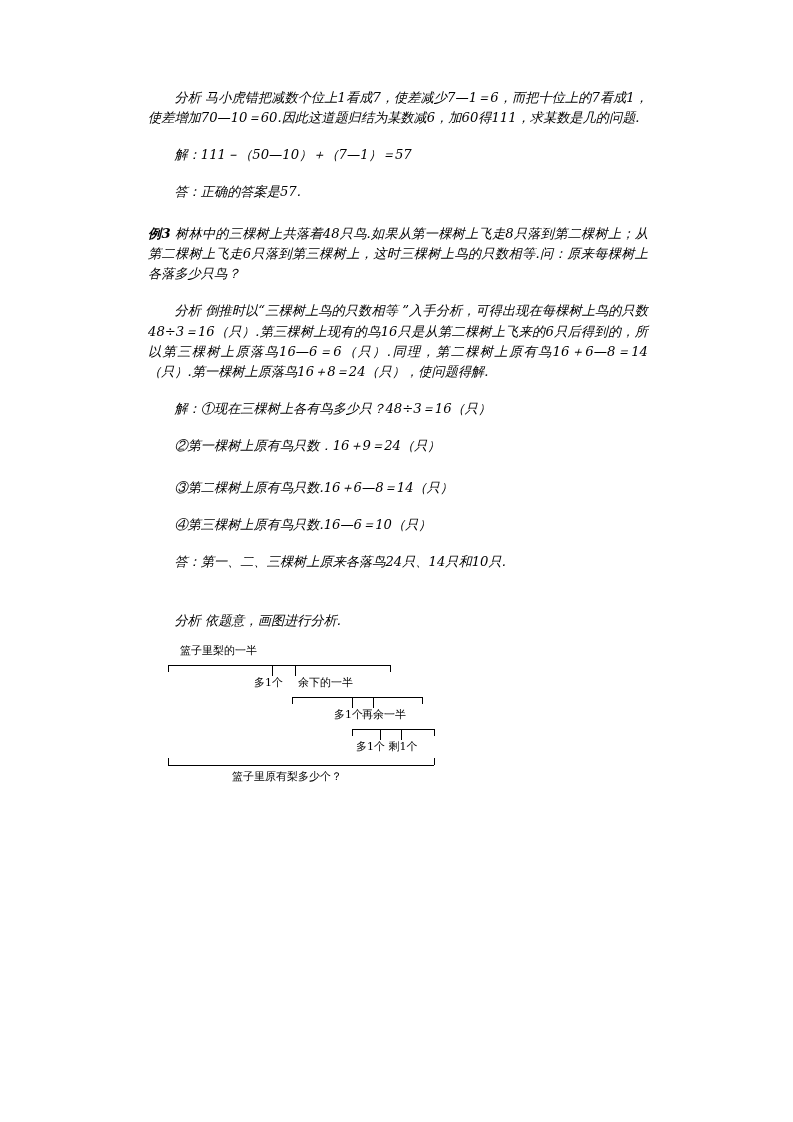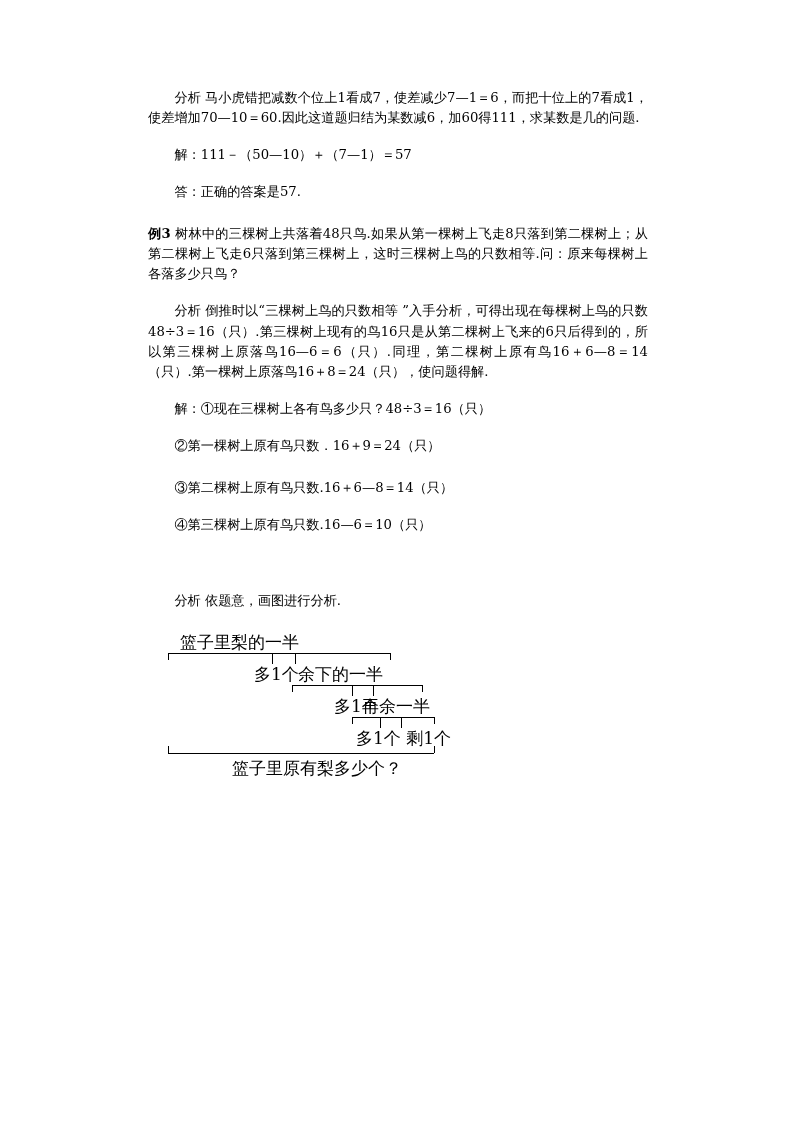--- a/index.html
+++ b/index.html
@@ -31,6 +31,7 @@
     font-size: 13.2px;
     line-height: 1.52;
     text-align: justify;
+    font-style: italic;
   }
   .para-indent {
     text-indent: 2em;

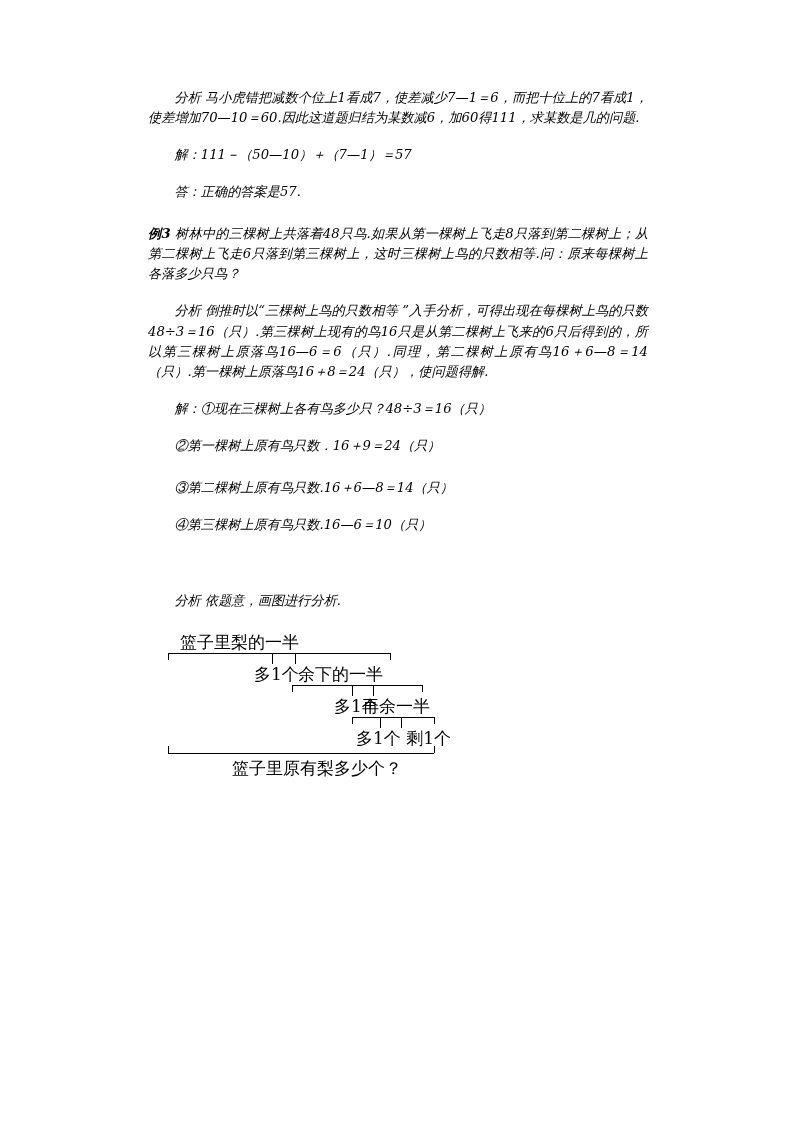--- a/index.html
+++ b/index.html
@@ -108,6 +108,7 @@
     <p class="para-indent">④第三棵树上原有鸟只数.16—6＝10（只）</p>
 
     <div class="gap-md"></div>
+    <p class="para-indent">答：第一、二、三棵树上原来各落鸟24只、14只和10只.</p>
 
     <div class="gap-lg"></div>
 

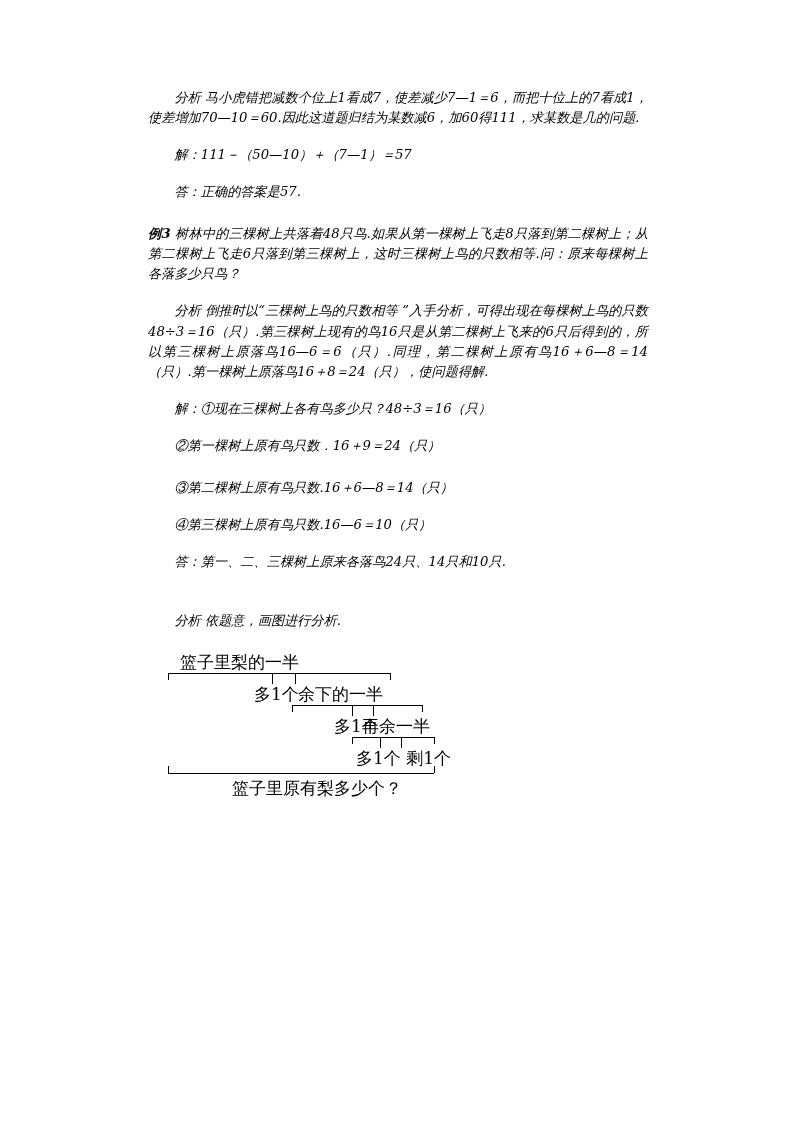--- a/index.html
+++ b/index.html
@@ -47,8 +47,8 @@
     position: relative;
     width: 500px;
     height: 165px;
-    margin-top: 20px;
-    font-size: 17px;
+    margin-top: 12px;
+    font-size: 11px;
   }
   .dg-label {
     position: absolute;

